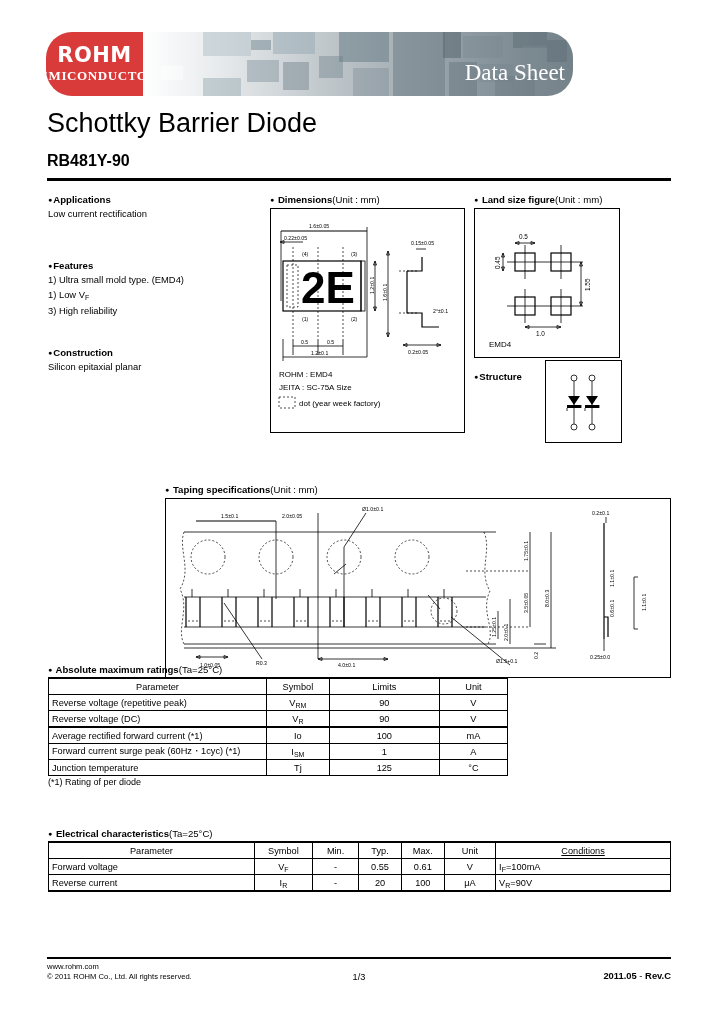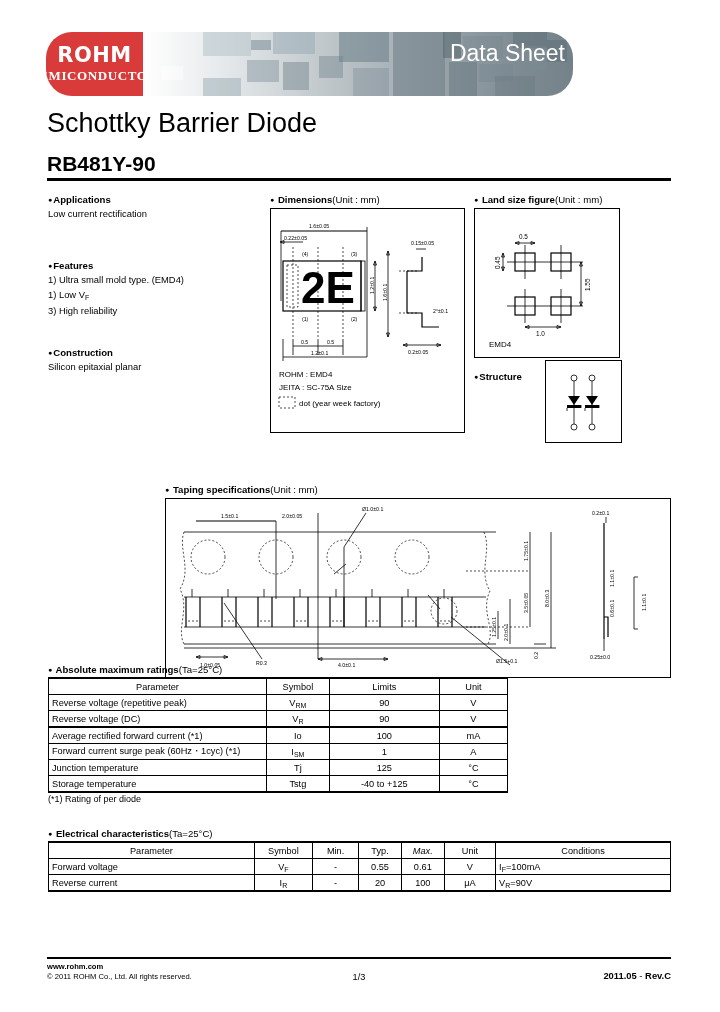--- a/index.html
+++ b/index.html
@@ -23,8 +23,8 @@
   .mosaic{position:absolute;left:97px;top:0;width:528px;height:64px;
         background:linear-gradient(to right,#ffffff 0%,#e8ebed 14%,#c3cace 33%,#9aa5ab 55%,#7d8a91 72%,#6e7c84 88%,#69777f 100%);}
   .mosaic i{position:absolute;display:block;background:#ffffff;}
-  .datasheet{position:absolute;right:8px;top:8px;color:#ffffff;font-size:23px;
-        font-family:Liberation Sans, sans-serif;}
+  .datasheet{position:absolute;right:8px;top:28px;color:#ffffff;font-size:23px;
+        font-family:Liberation Serif, serif;}
 
   
   .doc-title{position:absolute;left:47px;top:108px;font-size:27px;letter-spacing:0px;text-align:right;}

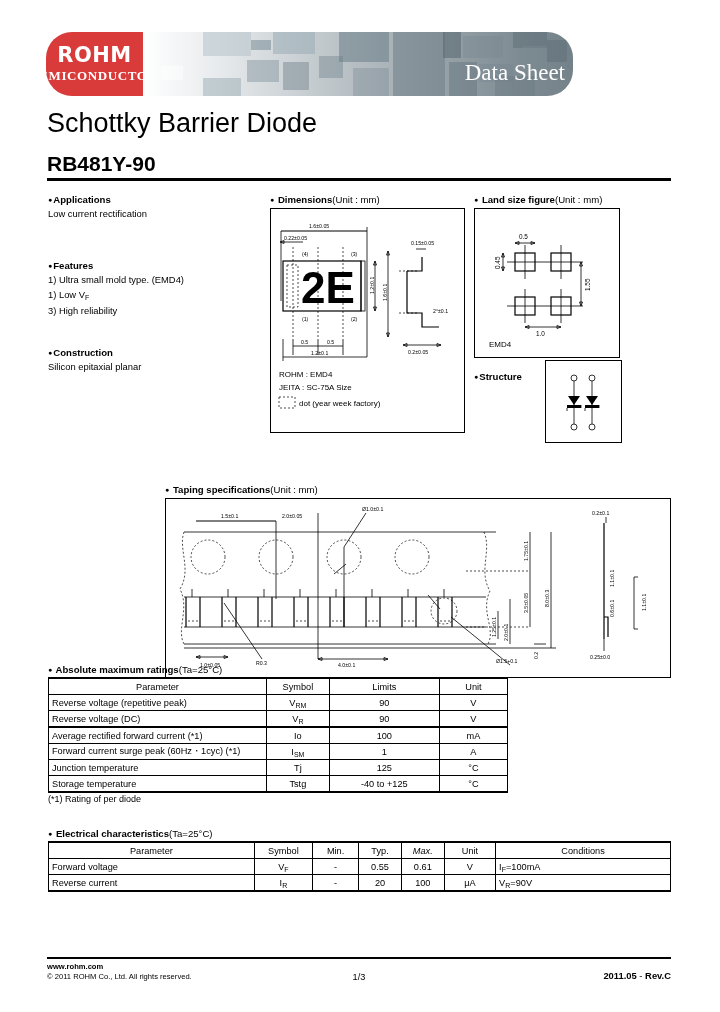--- a/index.html
+++ b/index.html
@@ -28,7 +28,7 @@
 
   
   .doc-title{position:absolute;left:47px;top:108px;font-size:27px;letter-spacing:0px;text-align:right;}
-  .part-no{position:absolute;left:47px;top:152px;font-size:21px;font-weight:bold;}
+  .part-no{position:absolute;left:47px;top:152px;font-size:16px;font-weight:bold;}
   .rule-main{position:absolute;left:47px;top:178px;width:624px;height:3px;background:#000;}
 
   

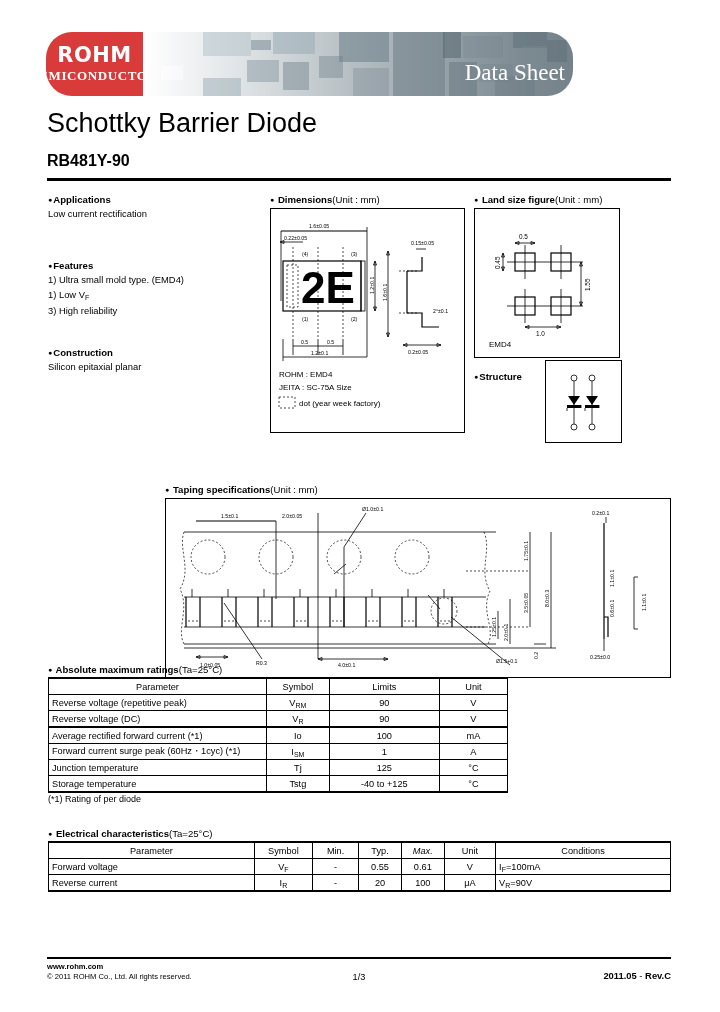--- a/index.html
+++ b/index.html
@@ -416,12 +416,6 @@
         <td>125</td>
         <td>°C</td>
       </tr>
-      <tr class="thickbot">
-        <td class="left">Storage temperature</td>
-        <td><span>Tstg</span><sub></sub></td>
-        <td>-40 to +125</td>
-        <td>°C</td>
-      </tr>
     </tbody>
       </table>
     <div class="note">(*1) Rating of per diode</div>

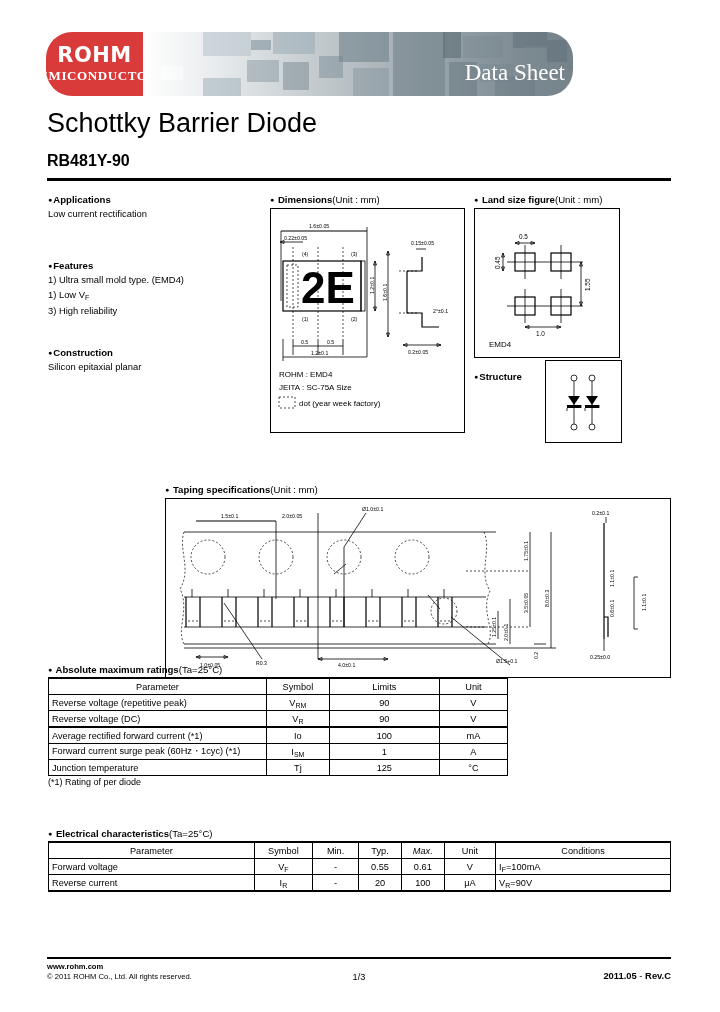--- a/index.html
+++ b/index.html
@@ -432,7 +432,7 @@
         <td style="width:54px;">Symbol</td>
         <td style="width:42px;">Min.</td>
         <td style="width:38px;">Typ.</td>
-        <td style="width:38px;font-style:italic;">Max.</td>
+        <td style="width:38px;">Max.</td>
         <td style="width:48px;">Unit</td>
         <td style="width:184px;">Conditions</td>
       </tr>

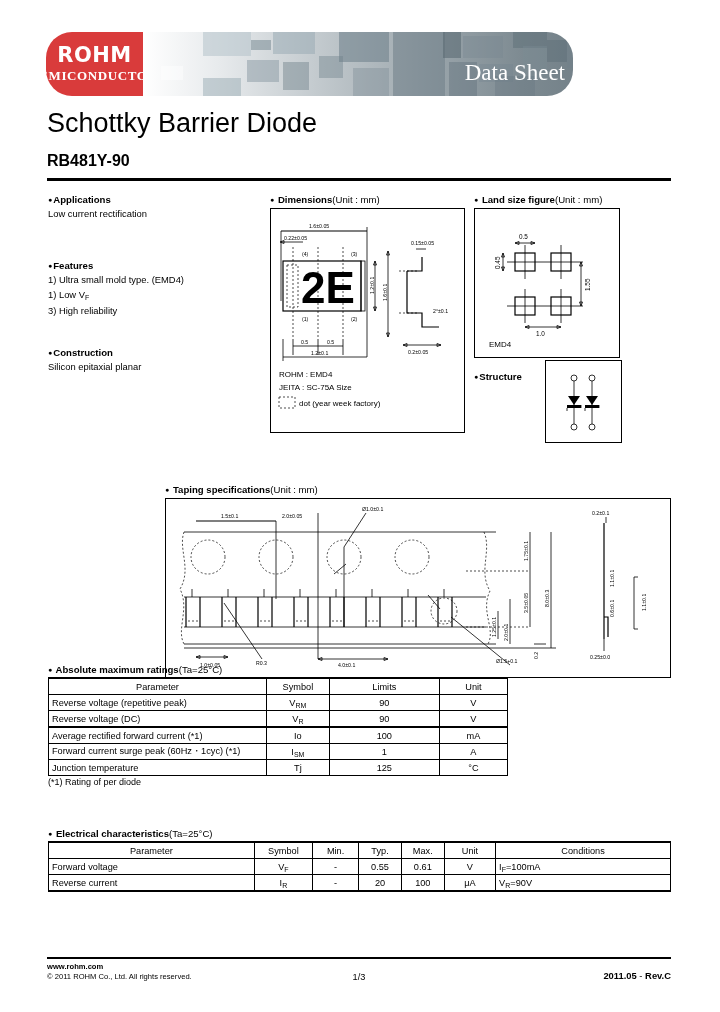--- a/index.html
+++ b/index.html
@@ -434,7 +434,7 @@
         <td style="width:38px;">Typ.</td>
         <td style="width:38px;">Max.</td>
         <td style="width:48px;">Unit</td>
-        <td style="width:184px;">Conditions</td>
+        <td style="width:184px;text-decoration:underline;">Conditions</td>
       </tr>
       <tr>
         <td class="left">Forward voltage</td>

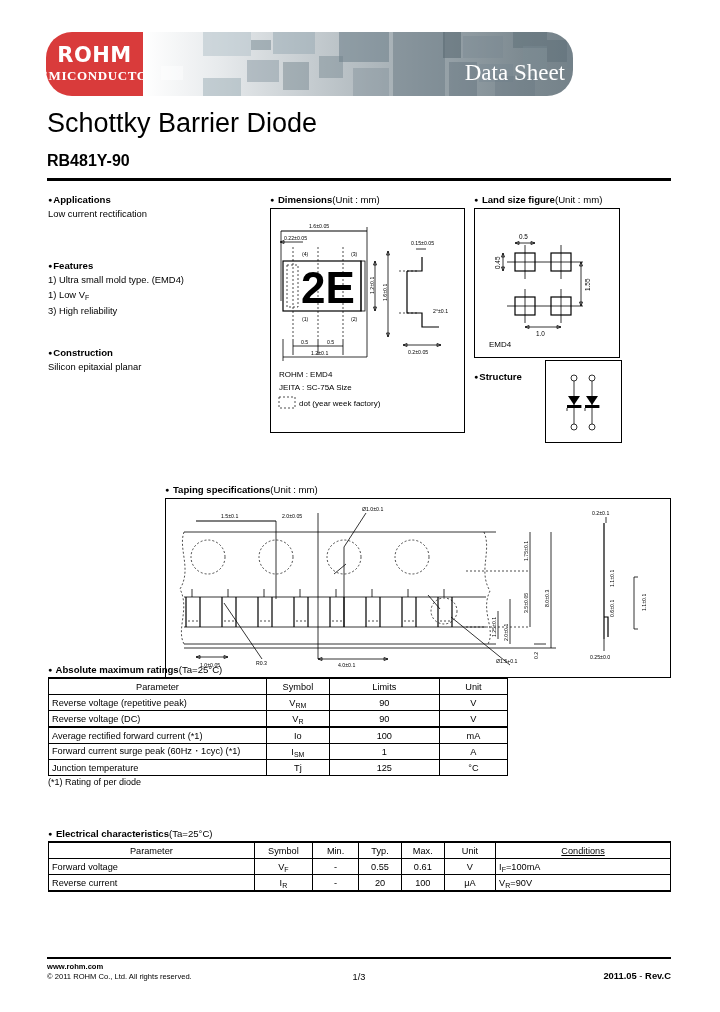--- a/index.html
+++ b/index.html
@@ -78,7 +78,7 @@
   
   .foot-rule{position:absolute;left:47px;top:957px;width:624px;height:2px;background:#000;}
   .foot{position:absolute;left:47px;top:962px;width:624px;font-size:7.6px;line-height:10px;}
-  .foot .url{display:block;font-weight:bold;}
+  .foot .url{display:block;}
   .foot-row{position:relative;width:624px;}
   .foot-page{position:absolute;left:0;right:0;top:0;text-align:center;font-size:9.2px;}
   .foot-rev{position:absolute;right:0;top:-1px;font-size:9.4px;font-weight:bold;}

